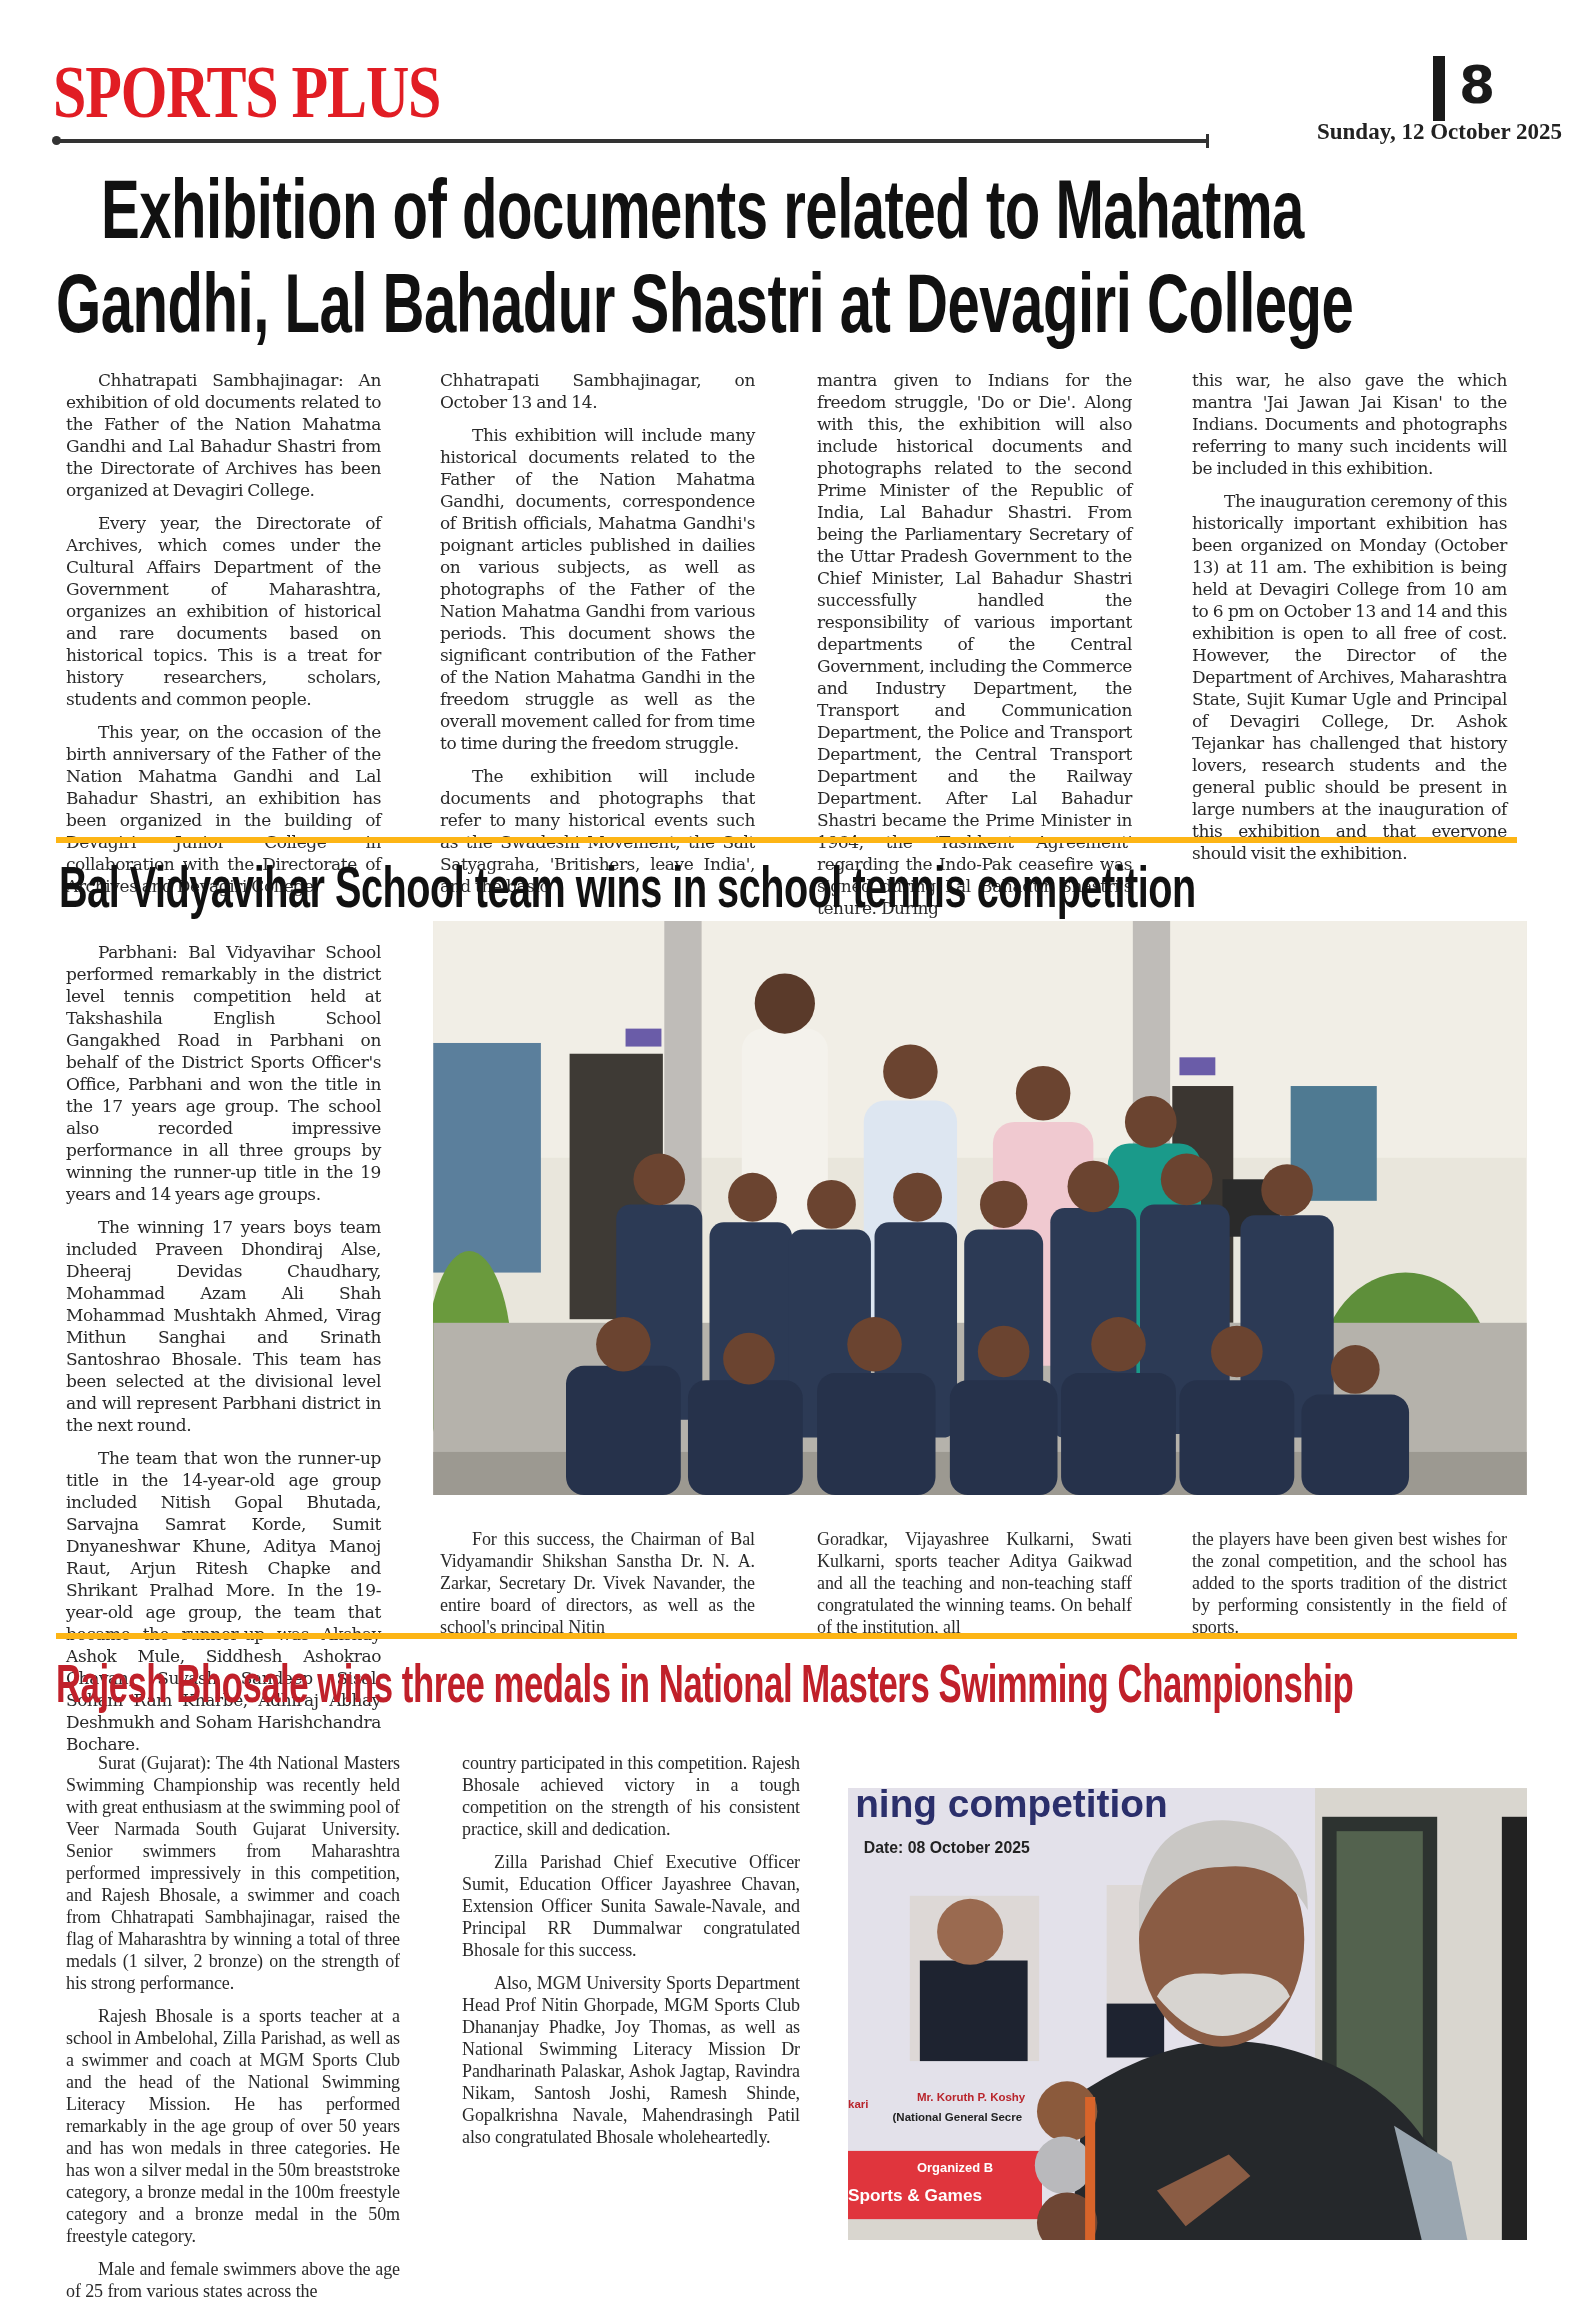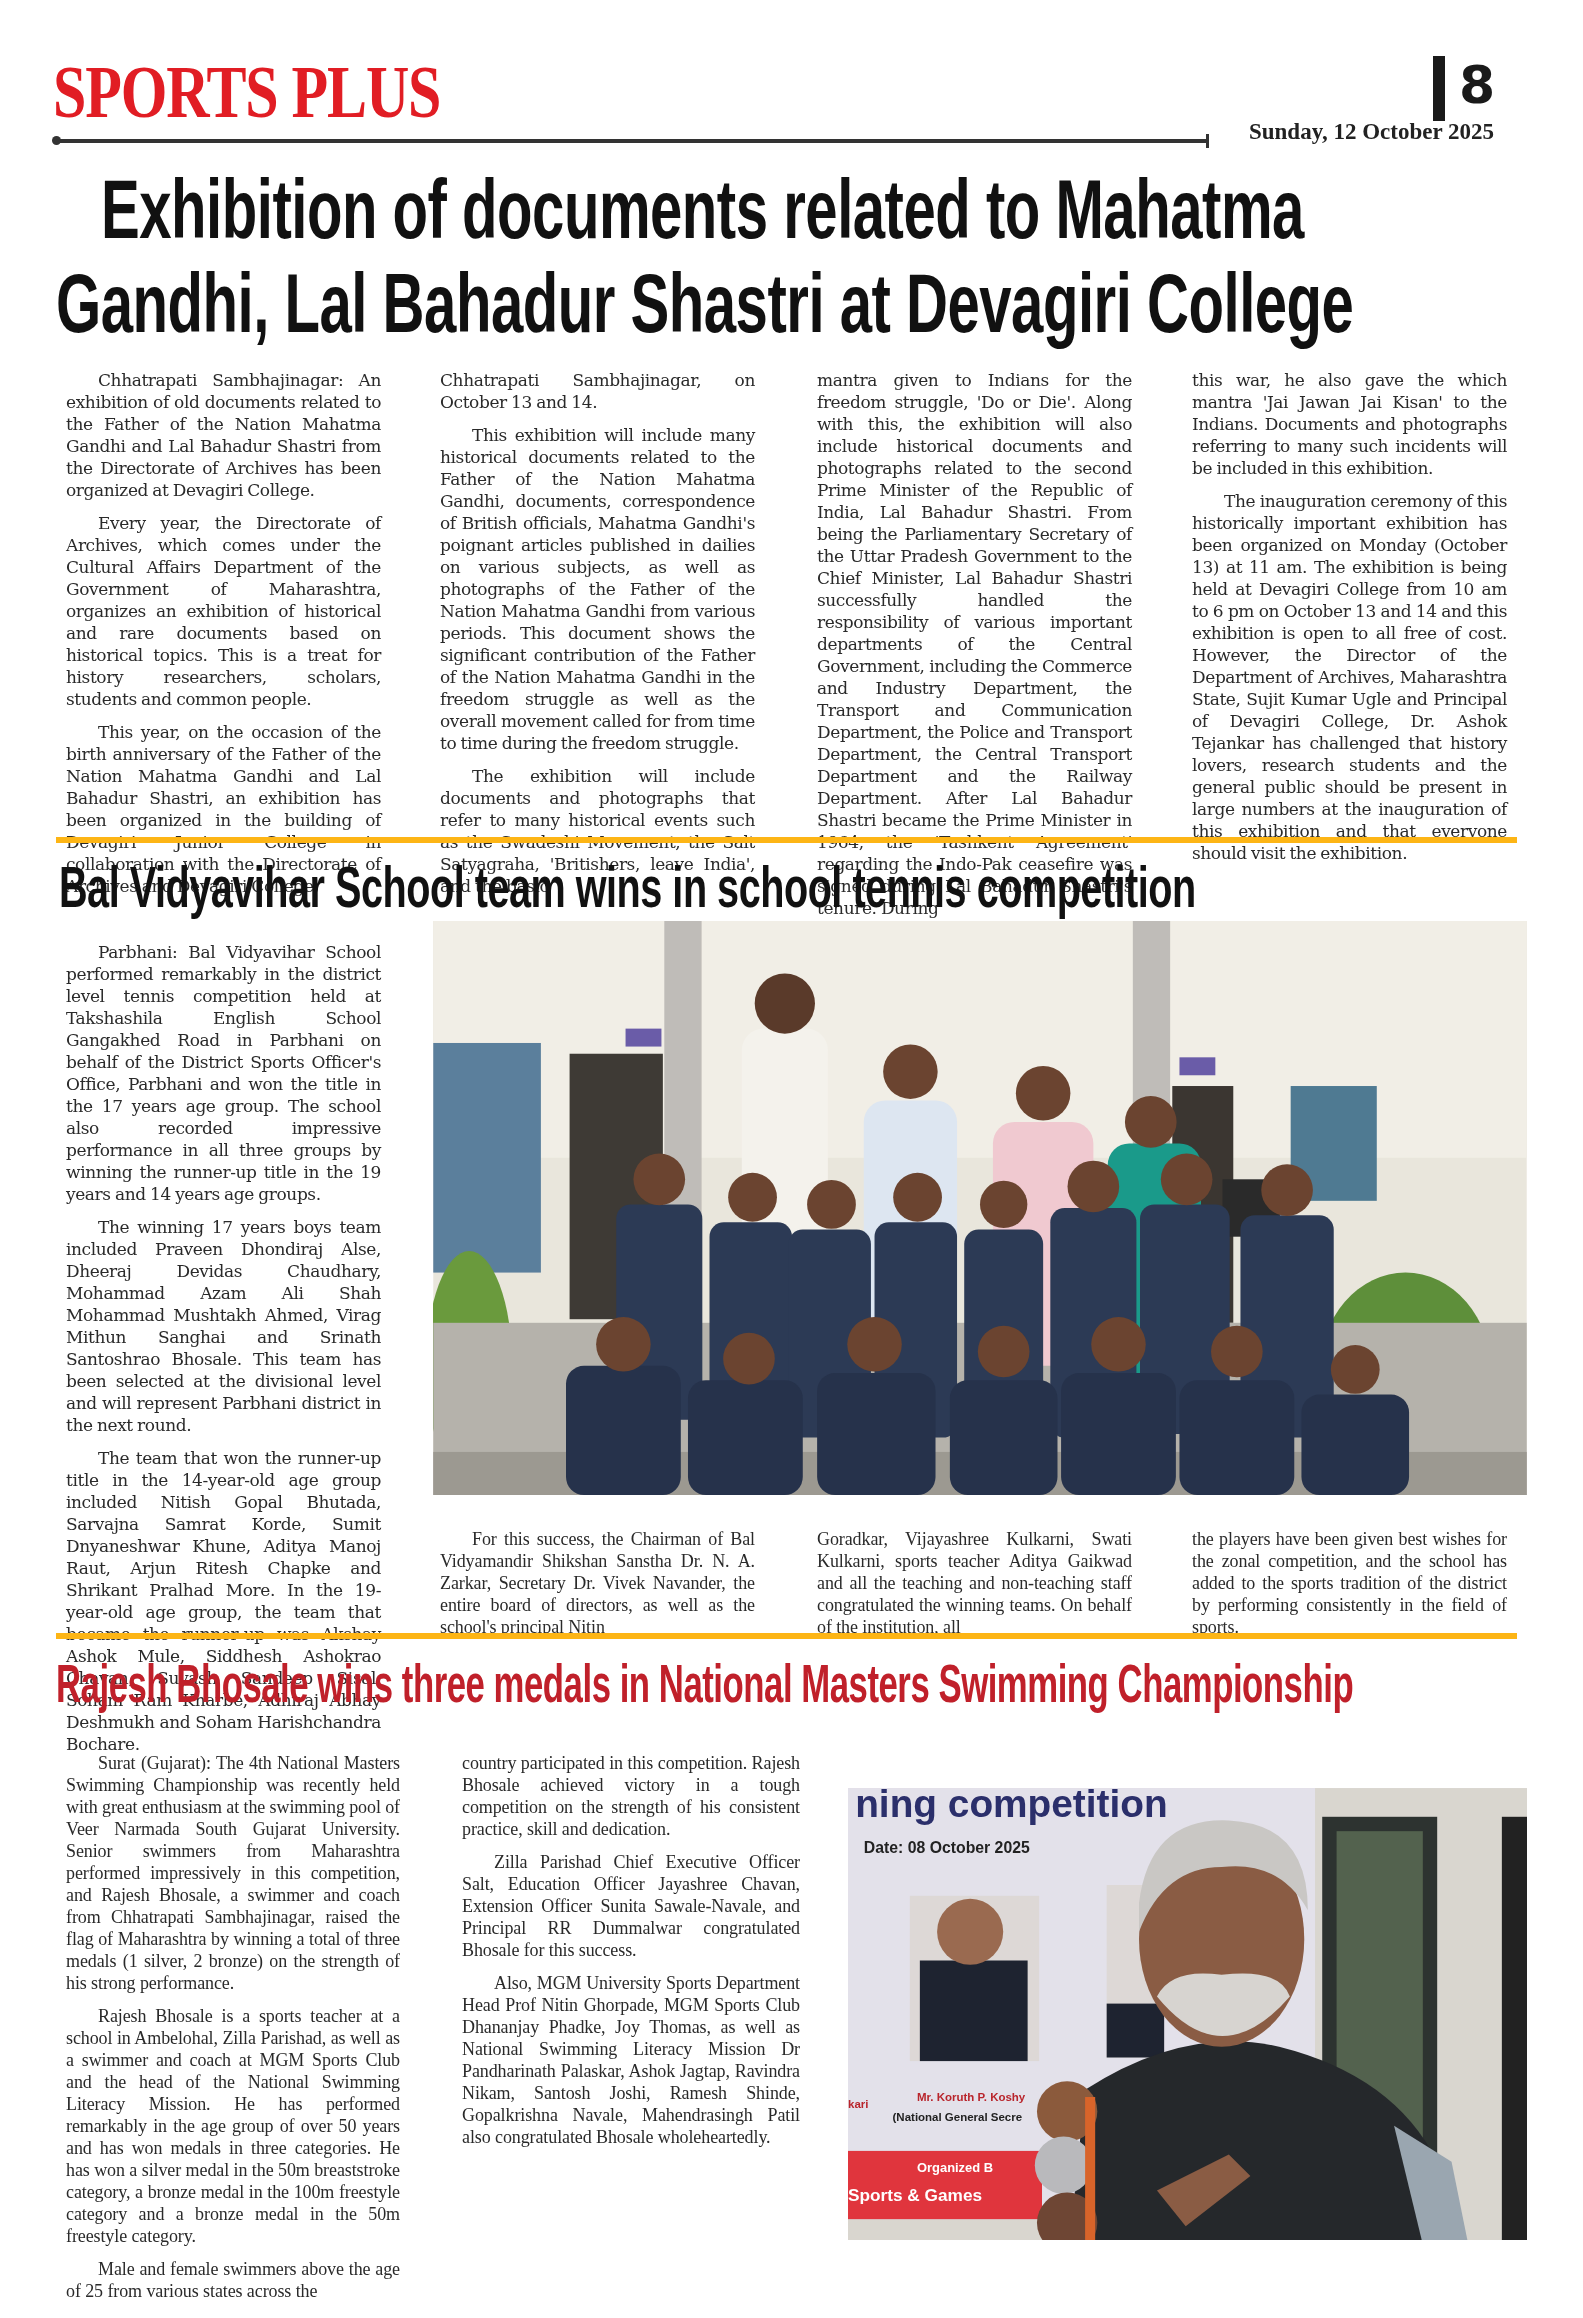--- a/index.html
+++ b/index.html
@@ -21,7 +21,7 @@
     font-size: 52px; line-height: 57px; color: #1a1a1a;
   }
   .date-line {
-    left: 1249px; top: 119px; font-family: "Liberation Serif", serif; font-weight: bold;
+    left: 1317px; top: 119px; font-family: "Liberation Serif", serif; font-weight: bold;
     font-size: 23px; line-height: 26px; color: #222; white-space: nowrap;
   }
   

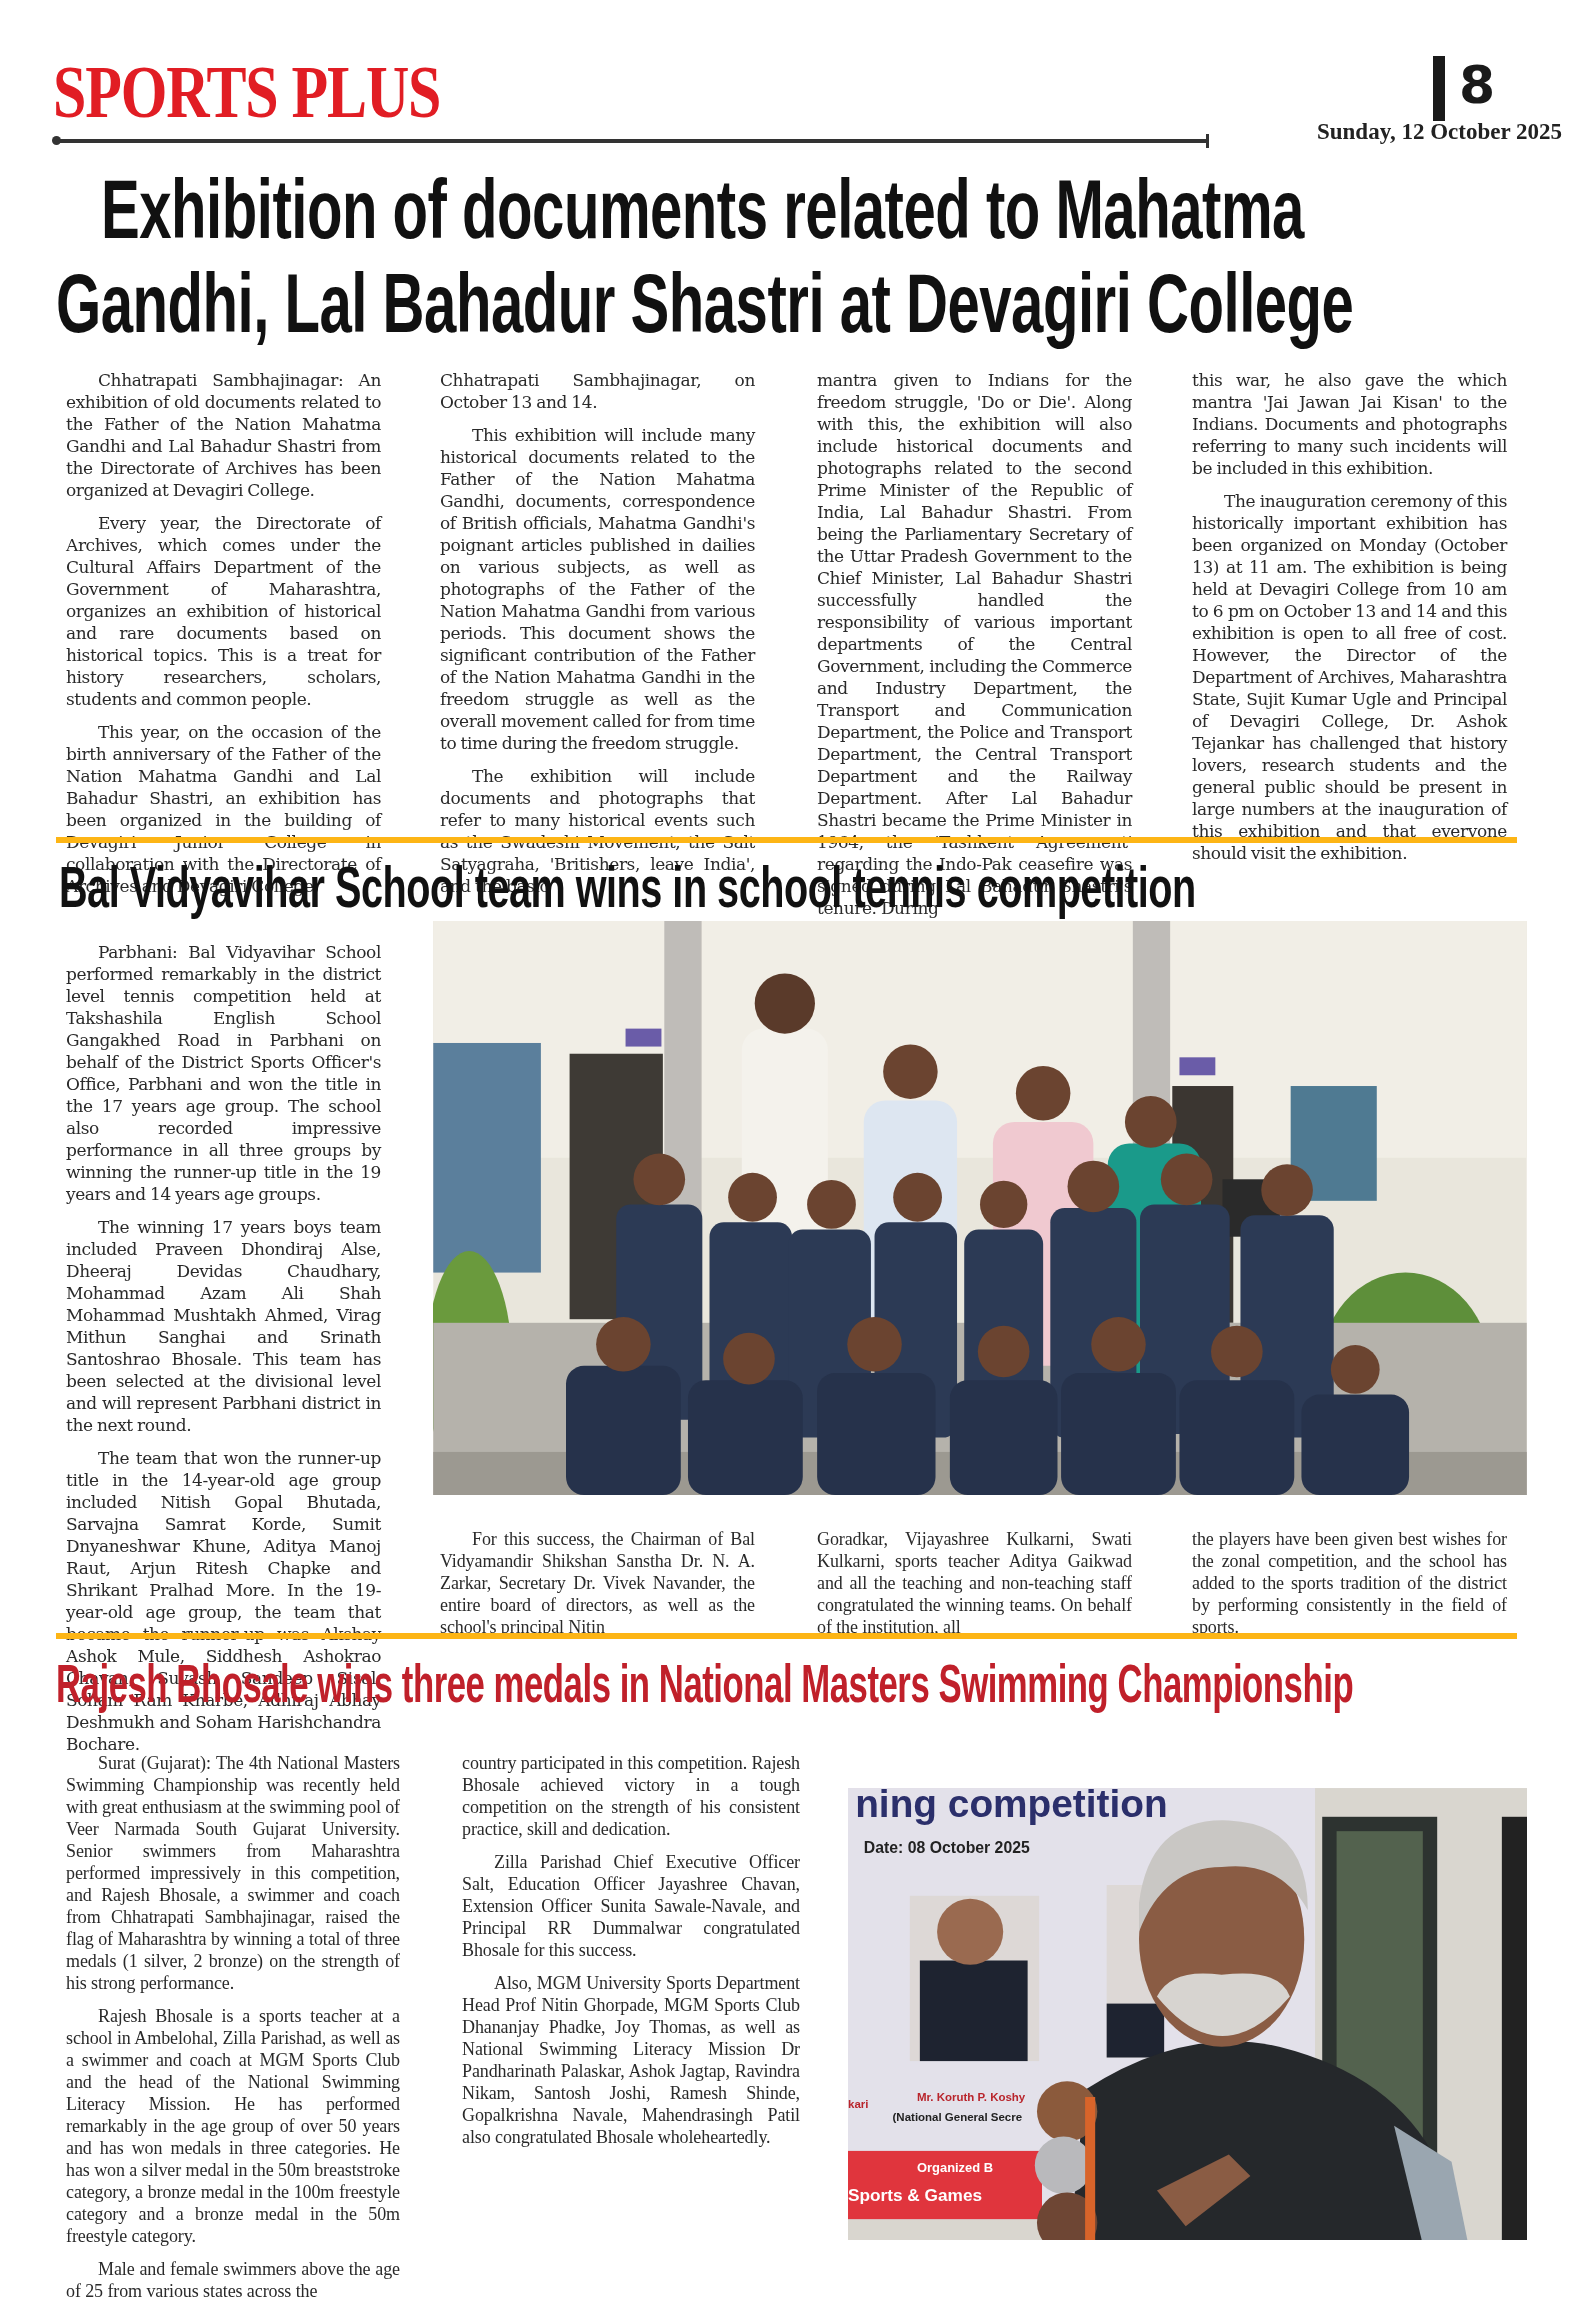--- a/index.html
+++ b/index.html
@@ -179,7 +179,7 @@
 </div>
 <div class="abs col col-narrow" style="left:451px; top:1741px; width:360px;">
   <p class="cont">country participated in this competition. Rajesh Bhosale achieved victory in a tough competition on the strength of his consistent practice, skill and dedication.</p>
-  <p>Zilla Parishad Chief Executive Officer Salt, Education Officer Jayashree Chavan, Extension Officer Sunita Sawale-Navale, and Principal RR Dummalwar congratulated Bhosale for this success.</p>
+  <p>Zilla Parishad Chief Executive Officer Sumit, Education Officer Jayashree Chavan, Extension Officer Sunita Sawale-Navale, and Principal RR Dummalwar congratulated Bhosale for this success.</p>
   <p>Also, MGM University Sports Department Head Prof Nitin Ghorpade, MGM Sports Club Dhananjay Phadke, Joy Thomas, as well as National Swimming Literacy Mission Dr Pandharinath Palaskar, Ashok Jagtap, Ravindra Nikam, Santosh Joshi, Ramesh Shinde, Gopalkrishna Navale, Mahendrasingh Patil also congratulated Bhosale wholeheartedly.</p>
 </div>
 

